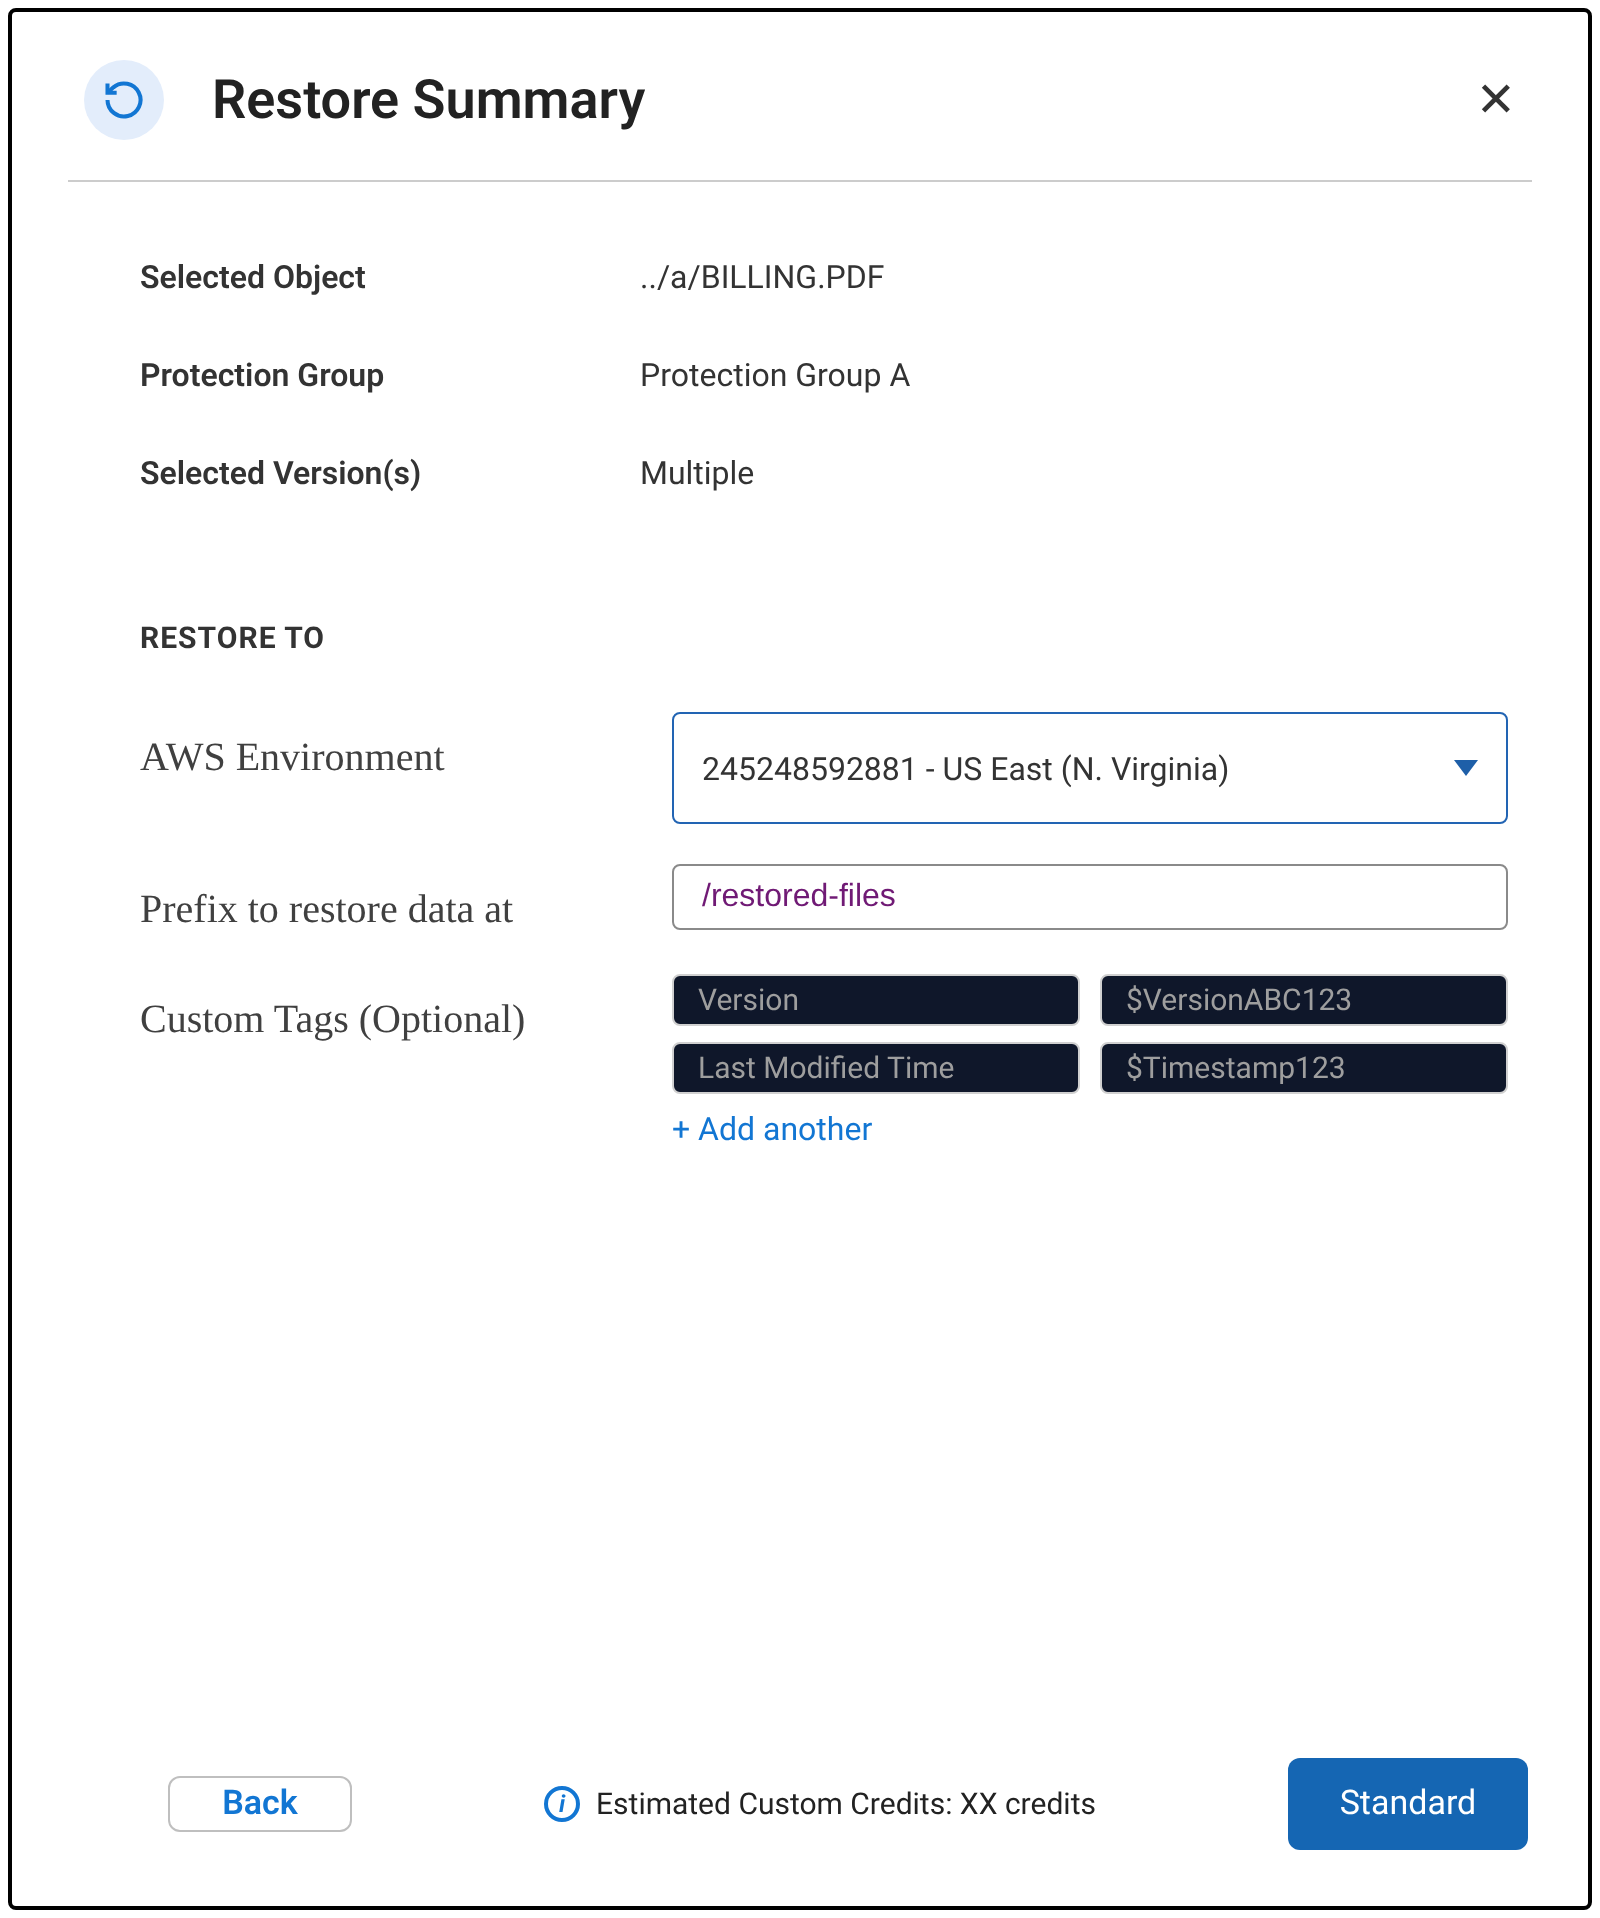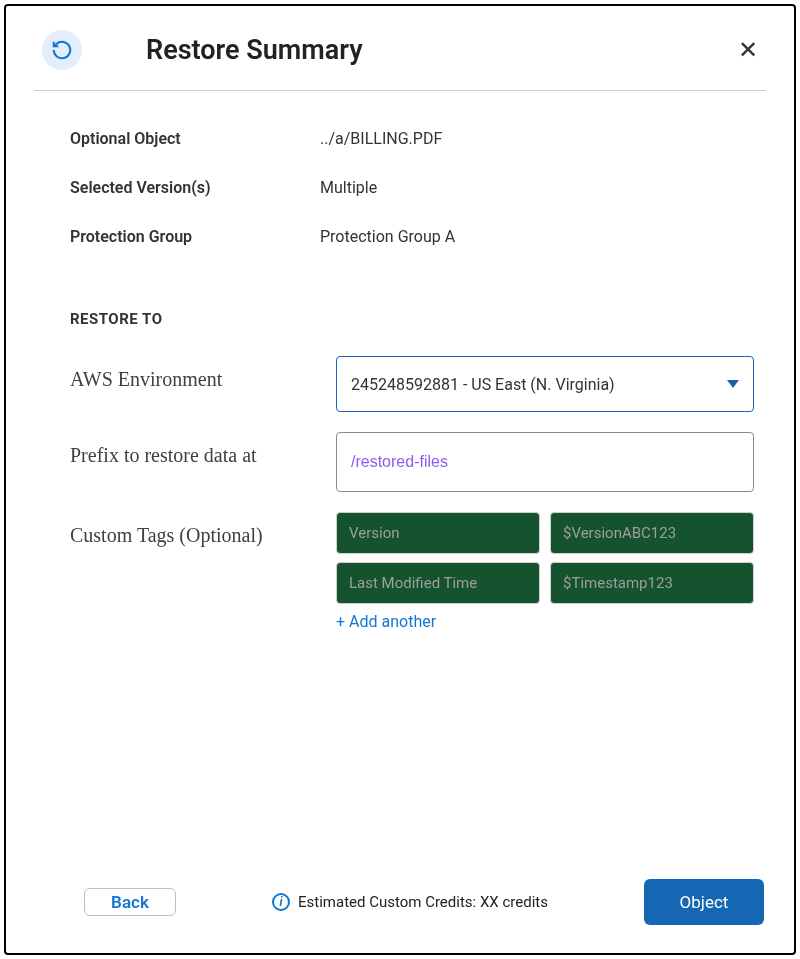--- a/index.html
+++ b/index.html
@@ -43,7 +43,6 @@
     font-weight:600;
     color:#222;
     flex:1;
-    margin-left:40px;
   }
   .close {
     font-size:24px;

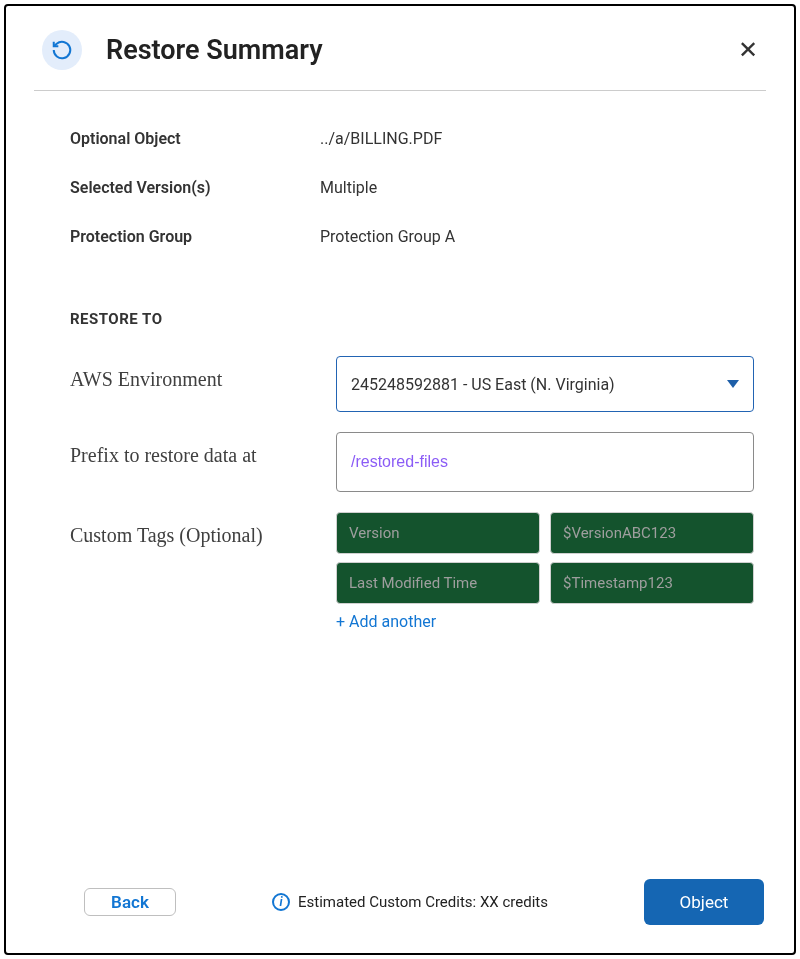--- a/index.html
+++ b/index.html
@@ -207,7 +207,7 @@
 
 
     <div class="row">
-      <div class="label">Optional Object</div>
+      <div class="label">Selected Object</div>
       <div class="value">../a/BILLING.PDF</div>
     </div>
     <div class="row">

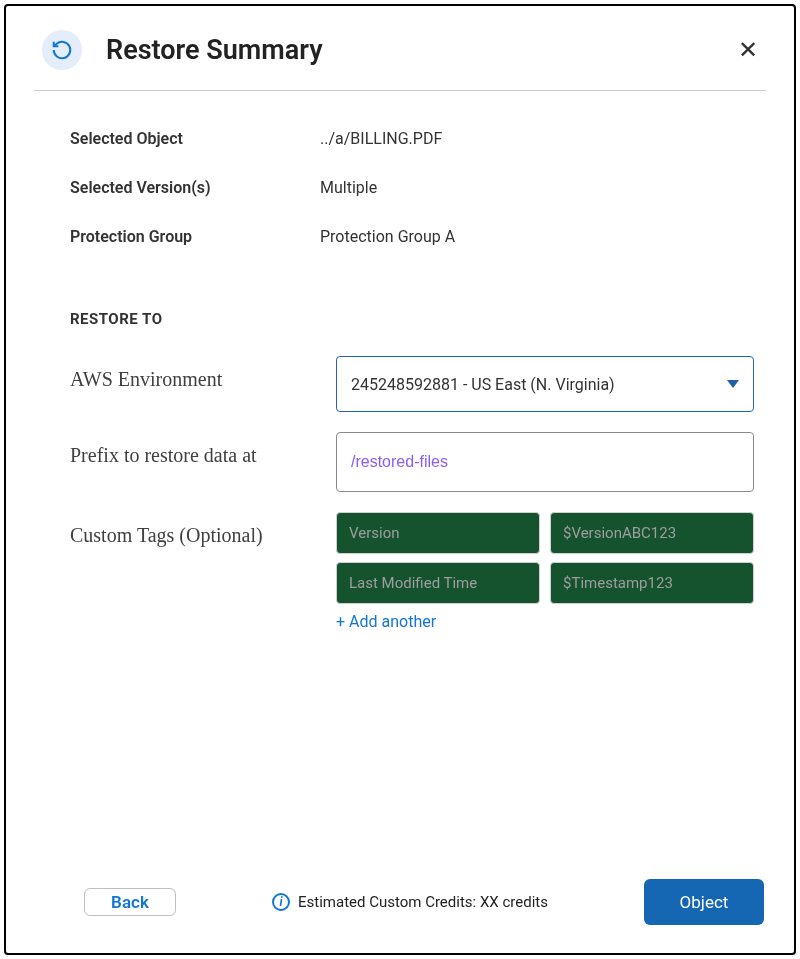--- a/index.html
+++ b/index.html
@@ -211,12 +211,12 @@
       <div class="value">../a/BILLING.PDF</div>
     </div>
     <div class="row">
+      <div class="label">Protection Group</div>
+      <div class="value">Protection Group A</div>
+    </div>
+    <div class="row">
       <div class="label">Selected Version(s)</div>
       <div class="value">Multiple</div>
-    </div>
-    <div class="row">
-      <div class="label">Protection Group</div>
-      <div class="value">Protection Group A</div>
     </div>
 
     <div class="section-gap"></div>

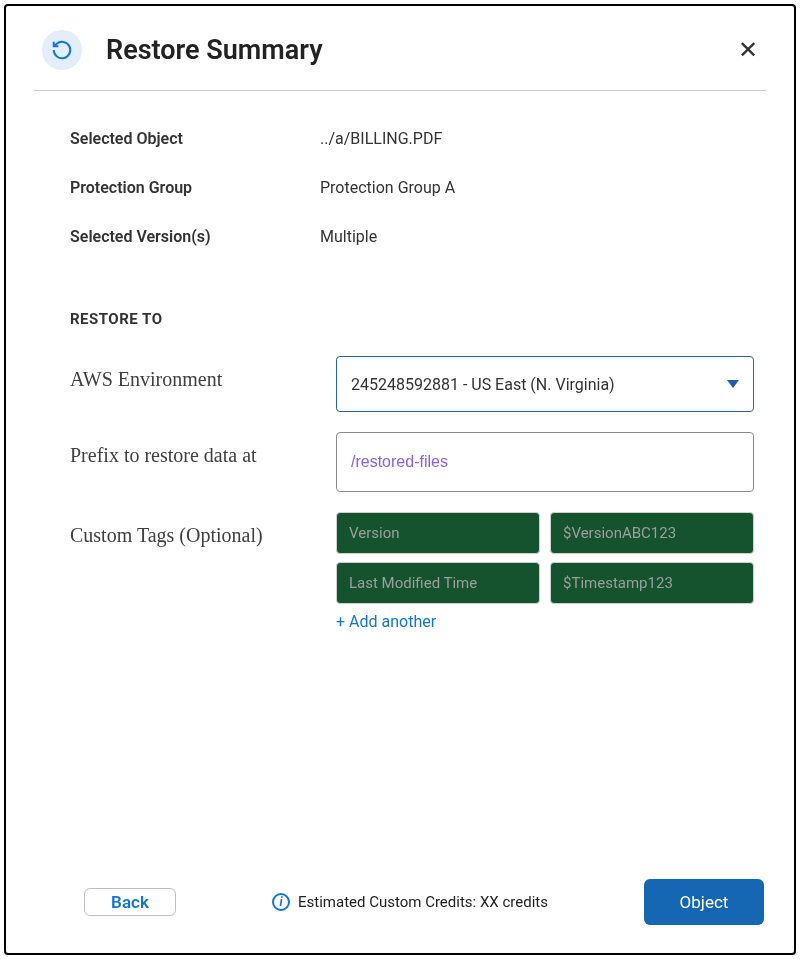--- a/index.html
+++ b/index.html
@@ -111,13 +111,13 @@
   }
   .input-plain {
     width:100%;
-    height:60px;
+    height:33px;
     border:1px solid #8a8a8a;
     border-radius:4px;
     background:#fff;
     padding:0 14px;
     font-size:16px;
-    color:#8b5cf6;
+    color:#701a75;
   }
   .caret {
     width:0;height:0;

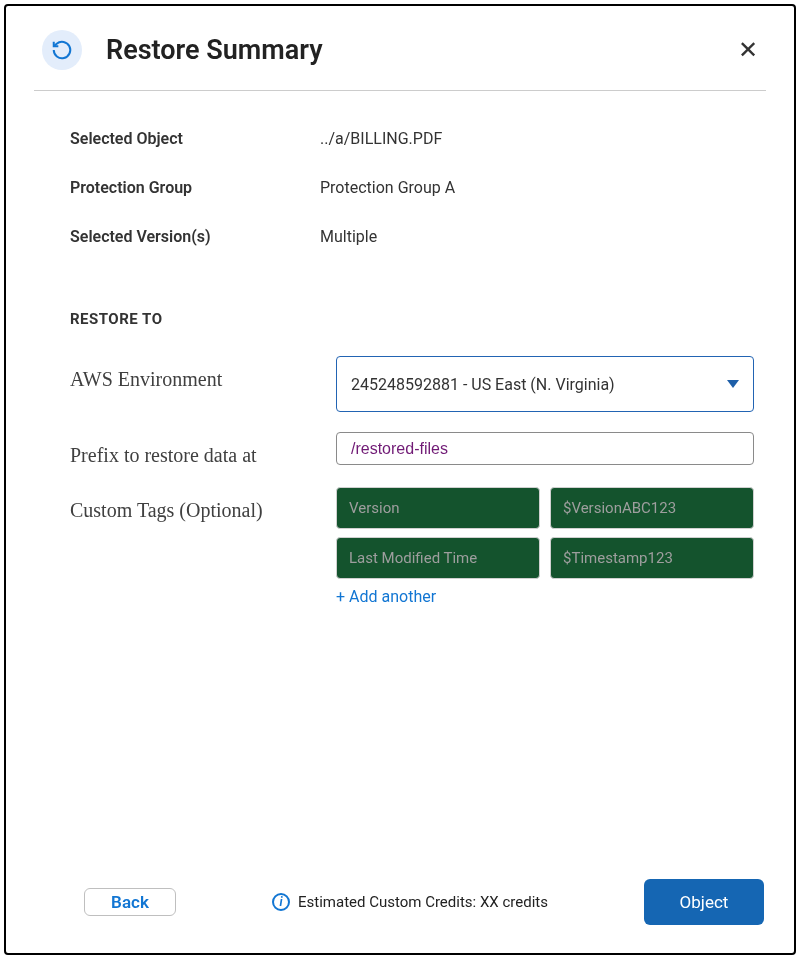--- a/index.html
+++ b/index.html
@@ -131,10 +131,10 @@
   .tag-row { display:flex; gap:10px; }
   .tag-input {
     flex:1;
-    height:42px;
+    height:26px;
     border:1px solid #d0d0d0;
     border-radius:4px;
-    background:#14532d;
+    background:#0f172a;
     padding:0 12px;
     font-size:15px;
     color:#9e9e9e;

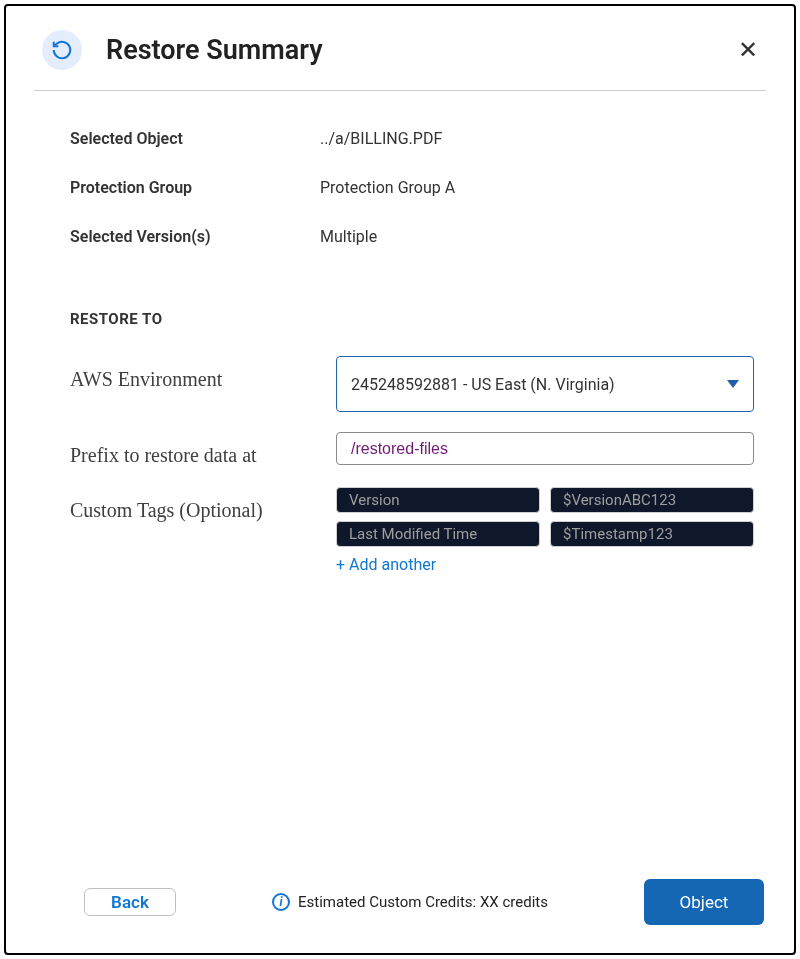--- a/index.html
+++ b/index.html
@@ -275,7 +275,7 @@
       <span class="info-icon">i</span>
       <span>Estimated Custom Credits: XX credits</span>
     </div>
-    <div class="btn-restore">Object</div>
+    <div class="btn-restore">Standard</div>
   </div>
 
 </div>

